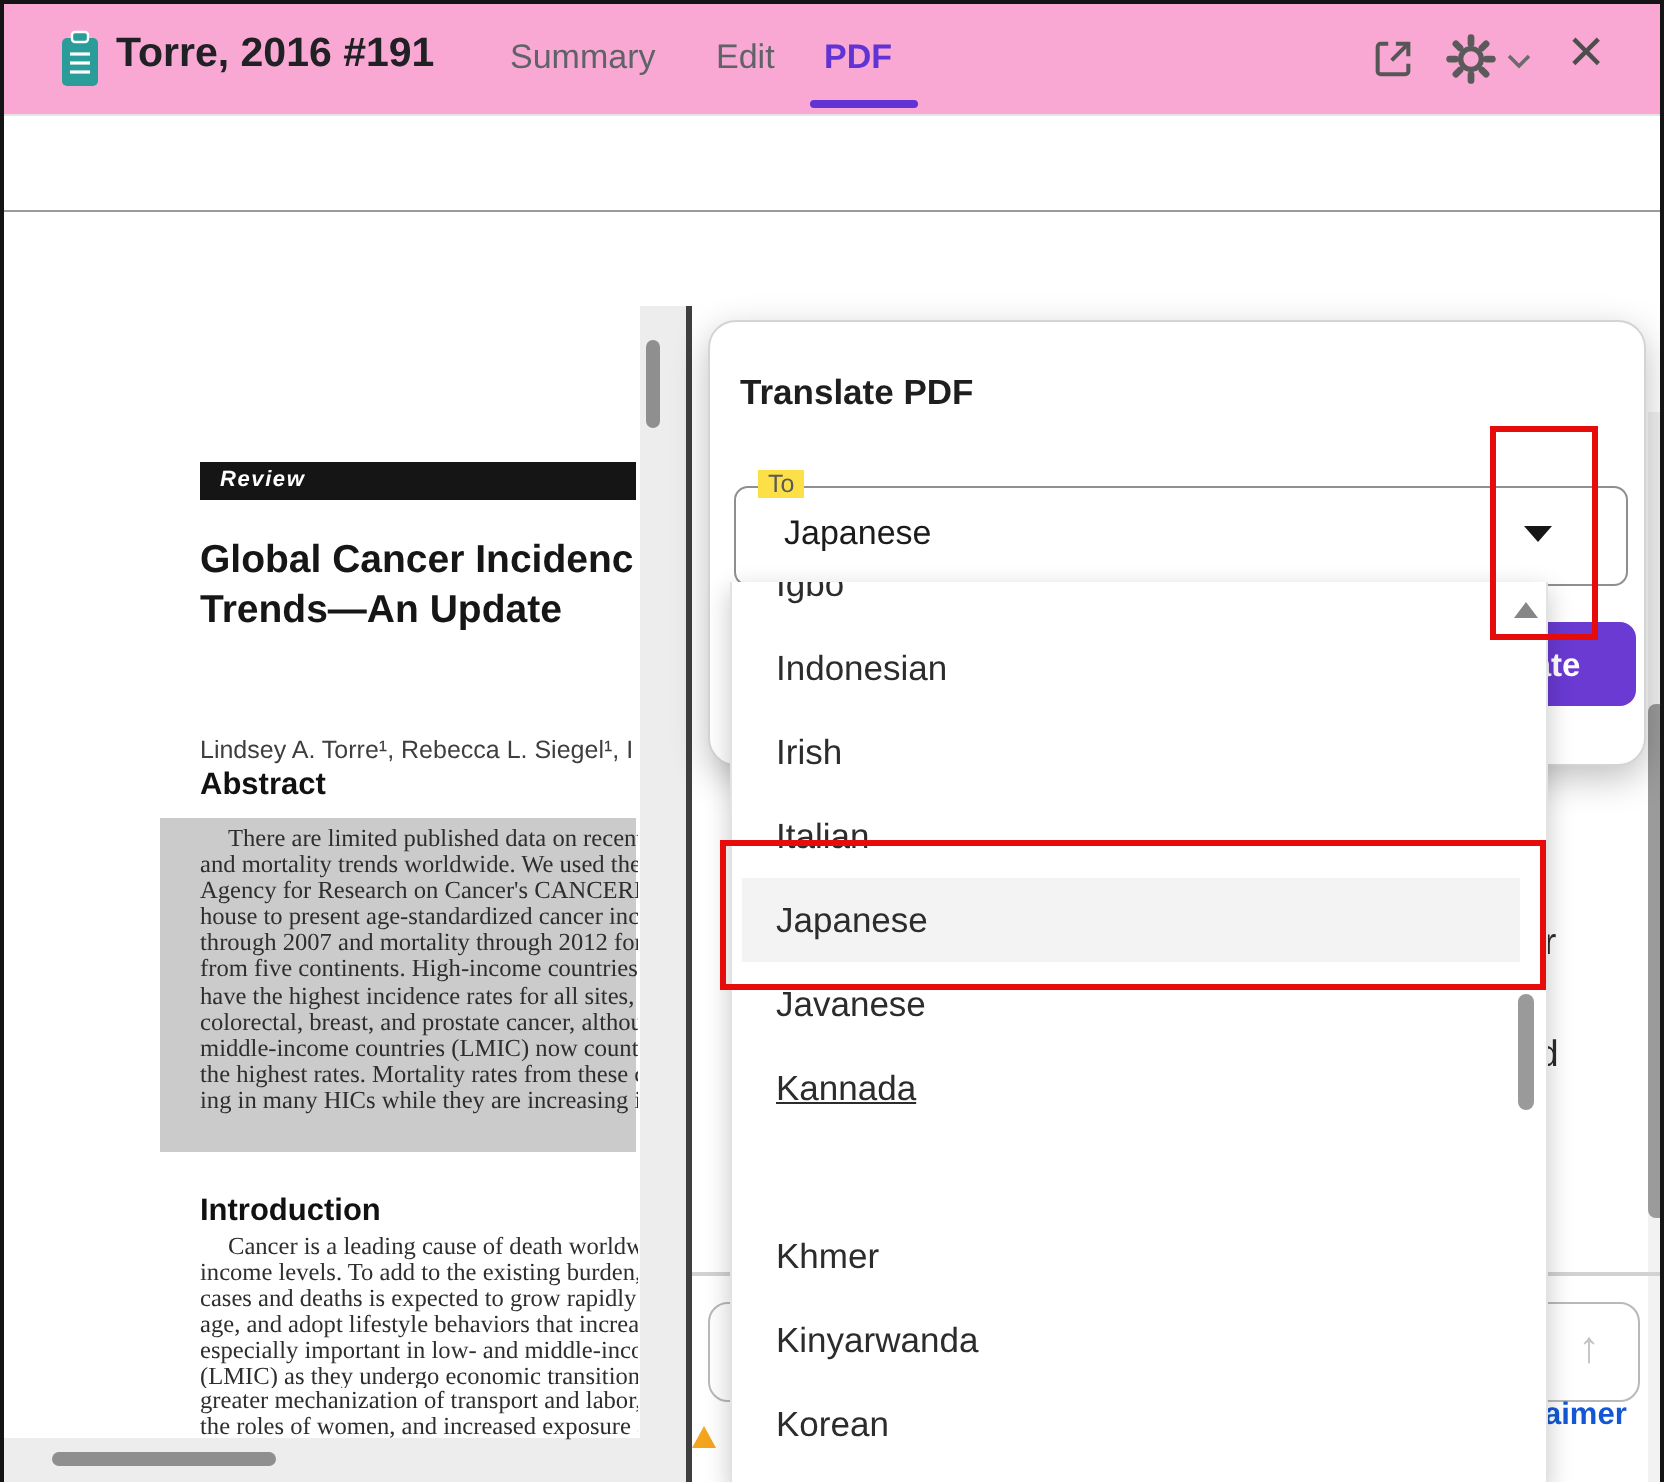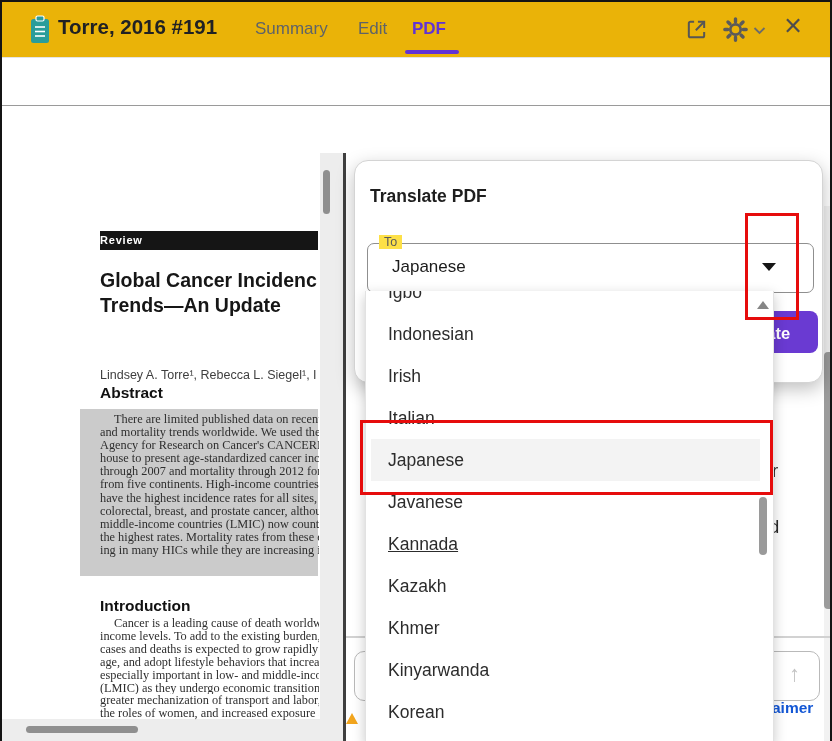--- a/index.html
+++ b/index.html
@@ -10,7 +10,7 @@
   svg{display:block;}
 
   
-  .header{left:0;top:0;width:828px;height:55px;background:#eab308;border-bottom:1px solid #e4e4e4;text-align:right;}
+  .header{left:0;top:0;width:828px;height:55px;background:#f9a8d4;border-bottom:1px solid #e4e4e4;text-align:right;}
   .win-title{left:56px;top:13px;font-size:20.5px;font-weight:600;color:#202124;}
   .tab{top:17px;font-size:17px;color:#5f6368;cursor:pointer;}
   .tab-pdf{color:#6133d4;font-weight:bold;}

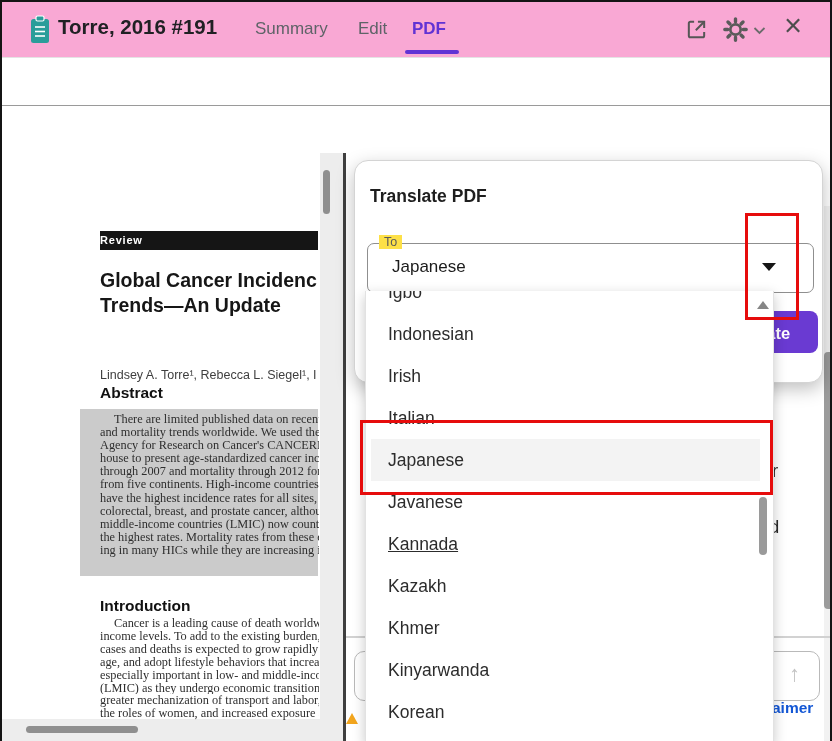--- a/index.html
+++ b/index.html
@@ -47,7 +47,7 @@
   .viewer{left:0;top:151px;width:341px;height:590px;background:#ededed;}
   .page{left:0;top:151px;width:318px;height:566px;background:#fff;}
   .review-bar{left:98px;top:229px;width:218px;height:19px;background:#151515;color:#fff;
-    font-size:11px;font-weight:bold;letter-spacing:.8px;line-height:19px;box-sizing:border-box;}
+    font-size:11px;font-weight:bold;letter-spacing:.8px;line-height:19px;padding-left:10px;box-sizing:border-box;font-style:italic;}
   .pdf-title{left:98px;top:266px;width:220px;font-size:19.5px;font-weight:bold;color:#161616;
     line-height:25px;white-space:nowrap;overflow:hidden;}
   .pdf-authors{left:98px;top:324px;width:219px;font-size:12.5px;color:#3e3e3e;white-space:nowrap;overflow:hidden;margin-top:42px;}

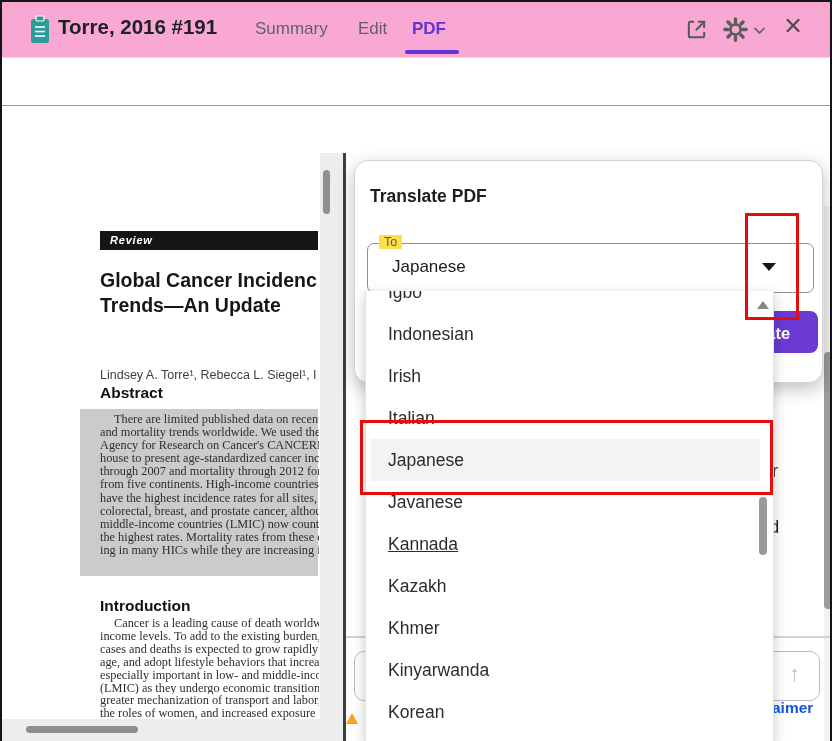--- a/index.html
+++ b/index.html
@@ -333,7 +333,6 @@
     <div class="lang-item hl" style="top:148px;">Japanese</div>
     <div class="lang-item" style="top:190px;">Javanese</div>
     <div class="lang-item" style="top:232px;text-decoration:underline;">Kannada</div>
-    <div class="lang-item" style="top:274px;">Kazakh</div>
     <div class="lang-item" style="top:316px;">Khmer</div>
     <div class="lang-item" style="top:358px;">Kinyarwanda</div>
     <div class="lang-item" style="top:400px;">Korean</div>

